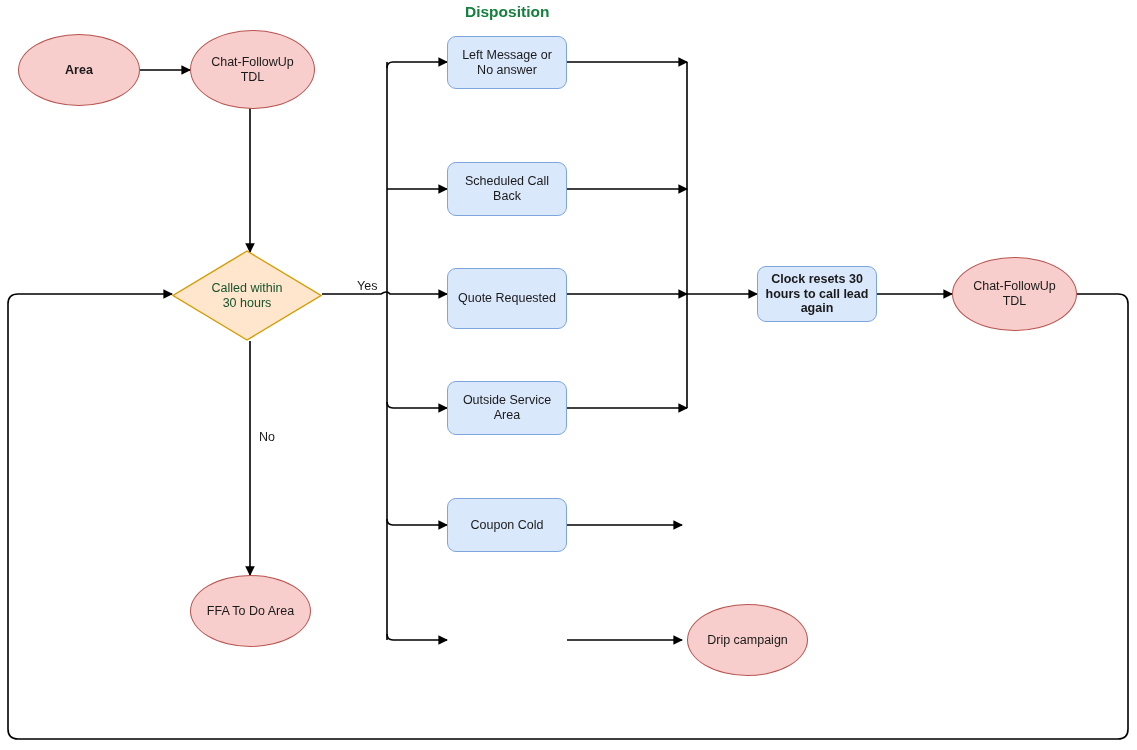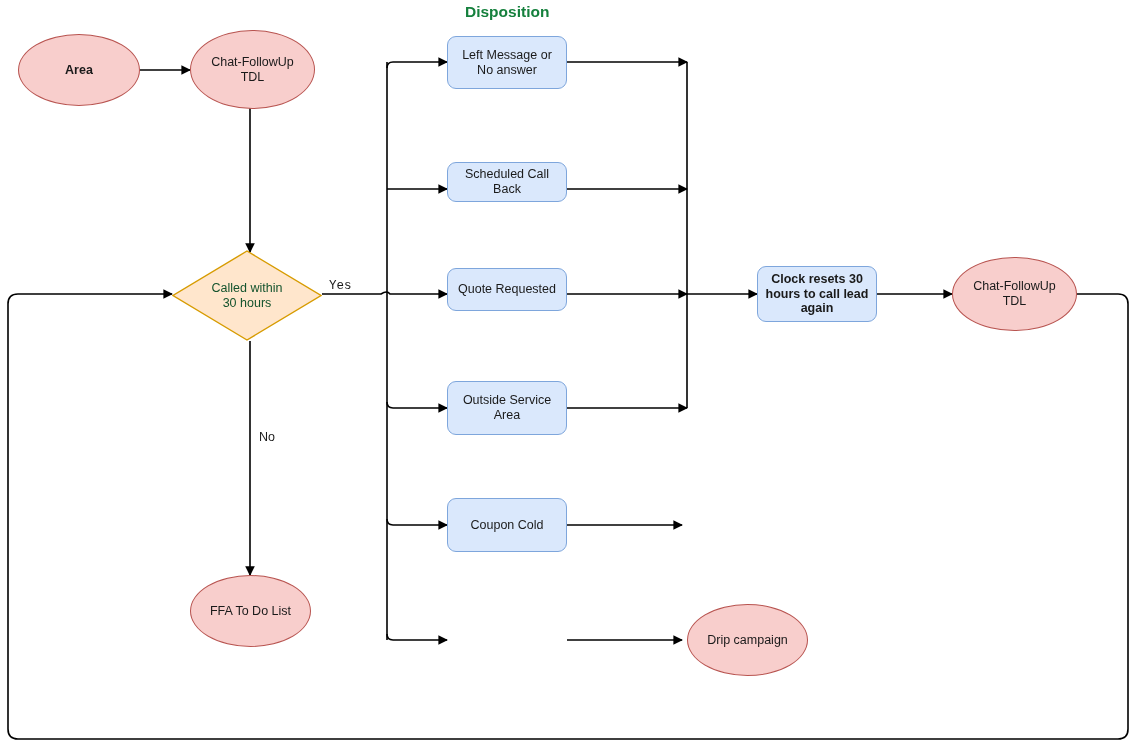--- a/index.html
+++ b/index.html
@@ -158,7 +158,7 @@
   <div class="node rbox" style="left:447px; top:36px; width:120px; height:53px;">Left Message or
 No answer</div>
 
-  <div class="node rbox" style="left:447px; top:162px; width:120px; height:40px;">Scheduled Call
+  <div class="node rbox" style="left:447px; top:162px; width:120px; height:54px;">Scheduled Call
 Back</div>
 
   <div class="node rbox" style="left:447px; top:268px; width:120px; height:43px;">Quote Requested</div>

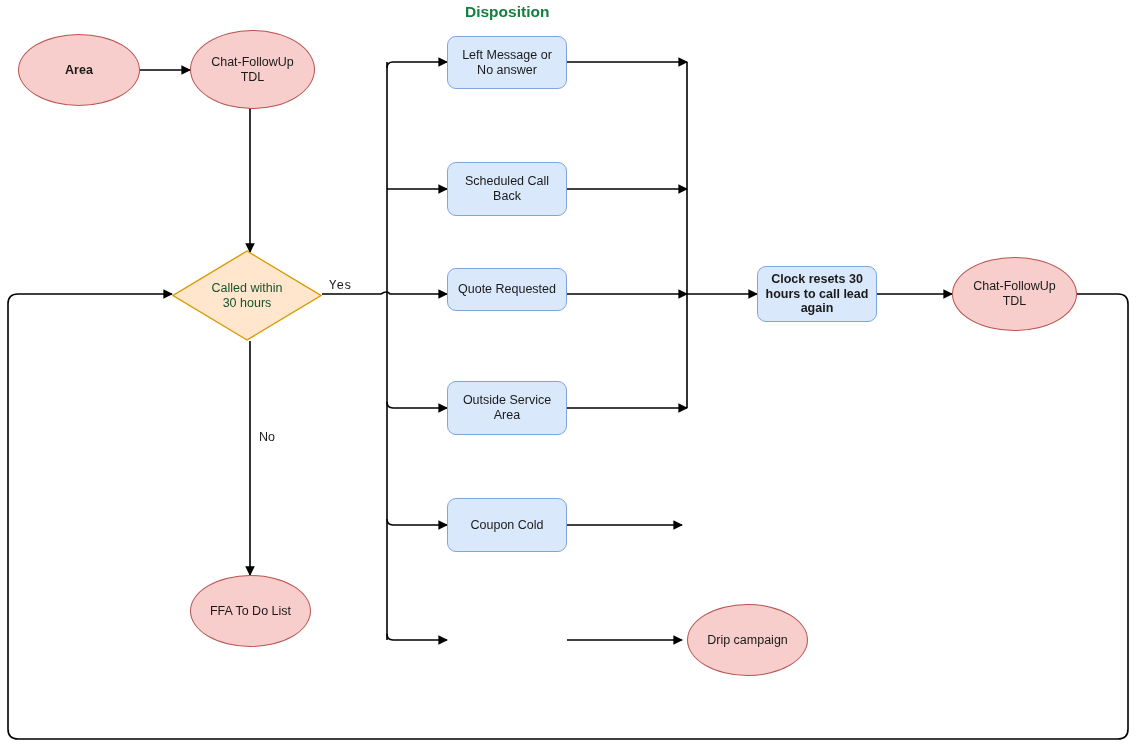--- a/index.html
+++ b/index.html
@@ -149,7 +149,7 @@
 30 hours</div>
   </div>
 
-  <div class="edge-label" style="left:329px; top:279px;font-family:Liberation Mono, monospace;">Yes</div>
+  <div class="edge-label" style="left:357px; top:279px;">Yes</div>
 
   <div class="edge-label" style="left:259px; top:430px;">No</div>
 

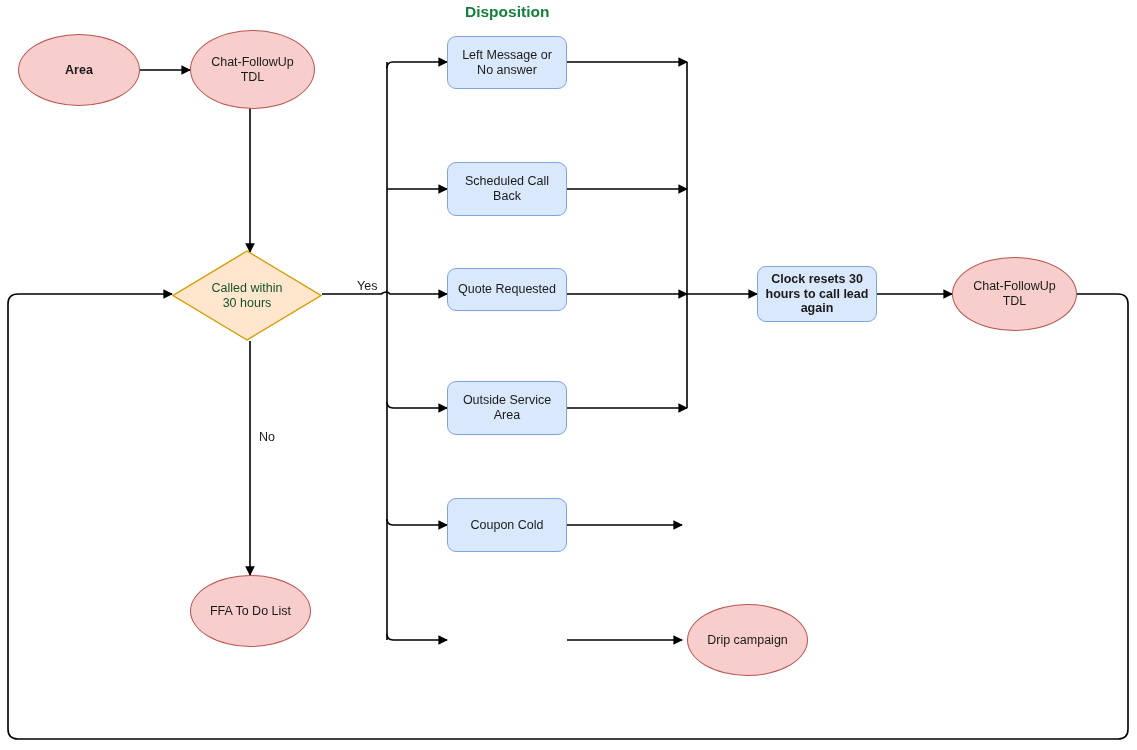--- a/index.html
+++ b/index.html
@@ -161,7 +161,7 @@
   <div class="node rbox" style="left:447px; top:162px; width:120px; height:54px;">Scheduled Call
 Back</div>
 
-  <div class="node rbox" style="left:447px; top:268px; width:120px; height:43px;">Quote Requested</div>
+  <div class="node rbox" style="left:447px; top:268px; width:120px; height:61px;">Quote Requested</div>
 
   <div class="node rbox" style="left:447px; top:381px; width:120px; height:54px;">Outside Service
 Area</div>

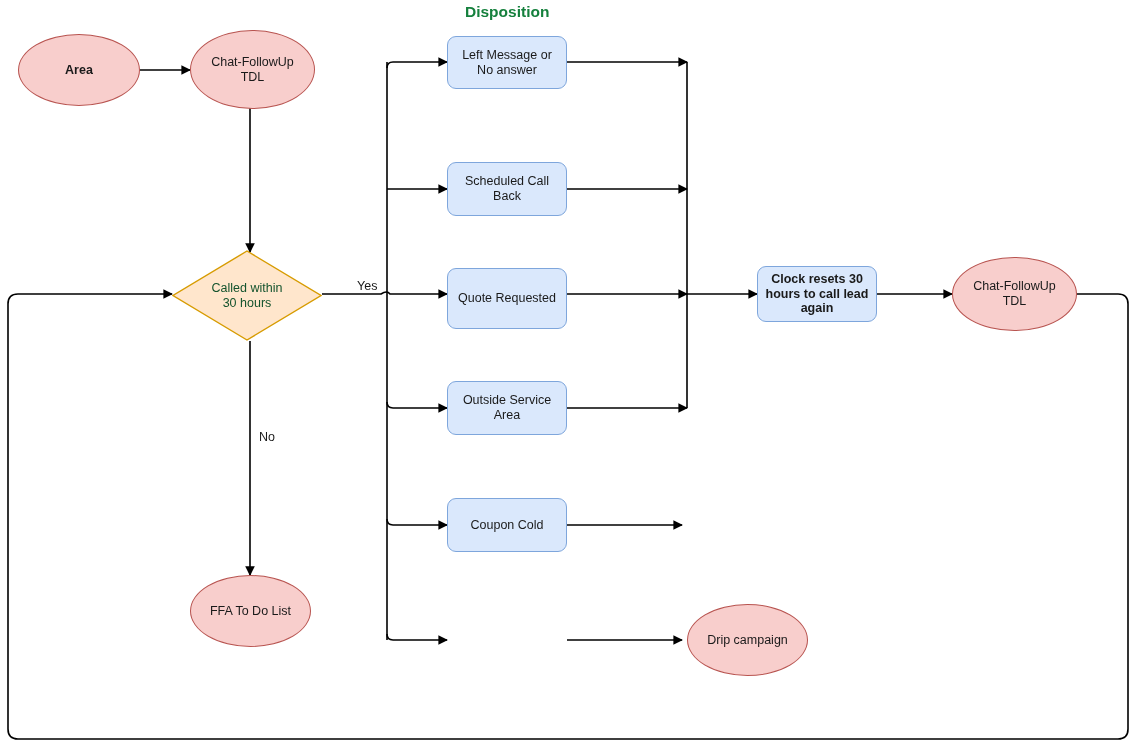--- a/index.html
+++ b/index.html
@@ -153,7 +153,7 @@
 
   <div class="edge-label" style="left:259px; top:430px;">No</div>
 
-  <div class="node ellipse" style="left:190px; top:575px; width:121px; height:72px;">FFA To Do List</div>
+  <div class="node ellipse" style="left:190px; top:575px; width:121px; height:72px;">FFA To Do Area</div>
 
   <div class="node rbox" style="left:447px; top:36px; width:120px; height:53px;">Left Message or
 No answer</div>

